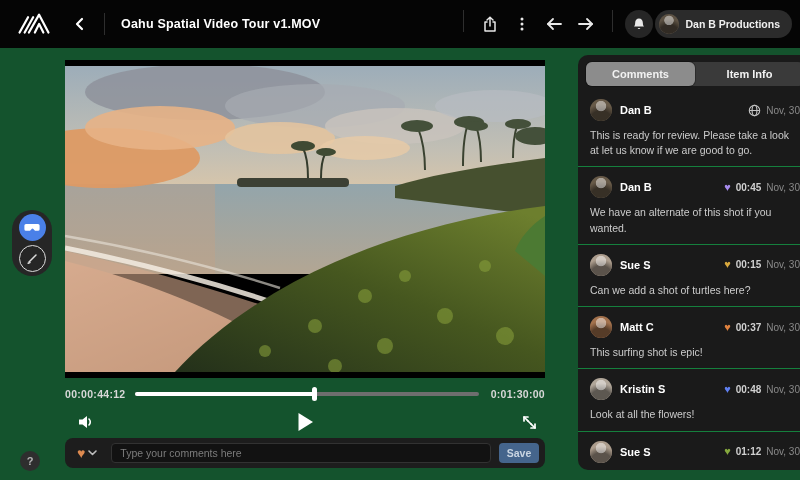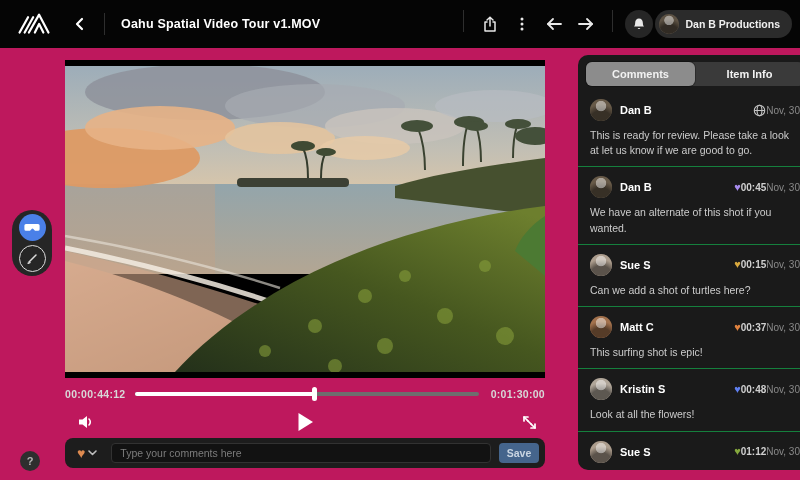--- a/index.html
+++ b/index.html
@@ -5,7 +5,7 @@
   * { margin:0; padding:0; box-sizing:border-box; }
   html,body { background:#000; }
   body { font-family:"Liberation Sans", sans-serif; }
-  #app { position:relative; width:800px; height:480px; background:#be185d; overflow:hidden; }
+  #app { position:relative; width:800px; height:480px; background:#14532d; overflow:hidden; }
 
   
   .topbar { position:absolute; top:0; left:0; width:800px; height:48px; background:#050505; display:flex; align-items:center; }

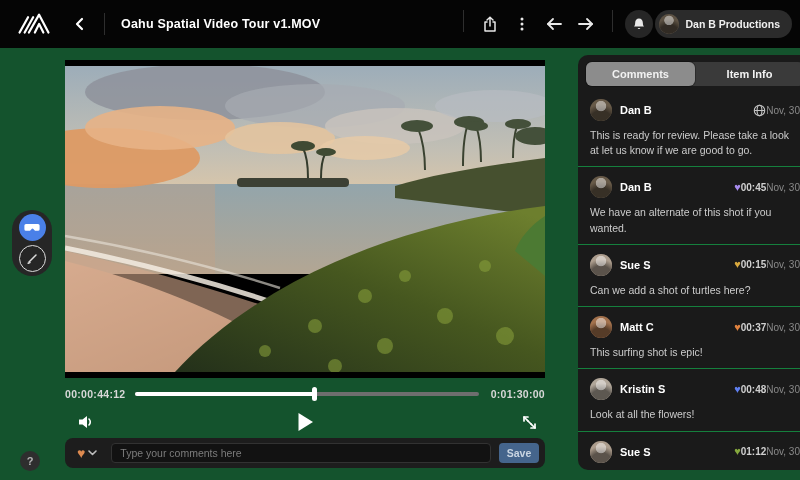--- a/index.html
+++ b/index.html
@@ -69,7 +69,7 @@
   .ci-head { display:flex; align-items:center; }
   .ci-head .avatar { width:22px; height:22px; }
   .ci-name { color:#ffffff; font-size:11px; font-weight:bold; margin-left:8px; flex:1; }
-  .ci-meta { display:flex; align-items:center; }
+  .ci-meta { display:flex; align-items:center; gap:5px; }
   .ci-heart { font-size:11px; line-height:1; }
   .ci-time { color:#d0d0d0; font-size:10px; font-weight:bold; }
   .ci-date { color:#8a8a8a; font-size:10px; }

